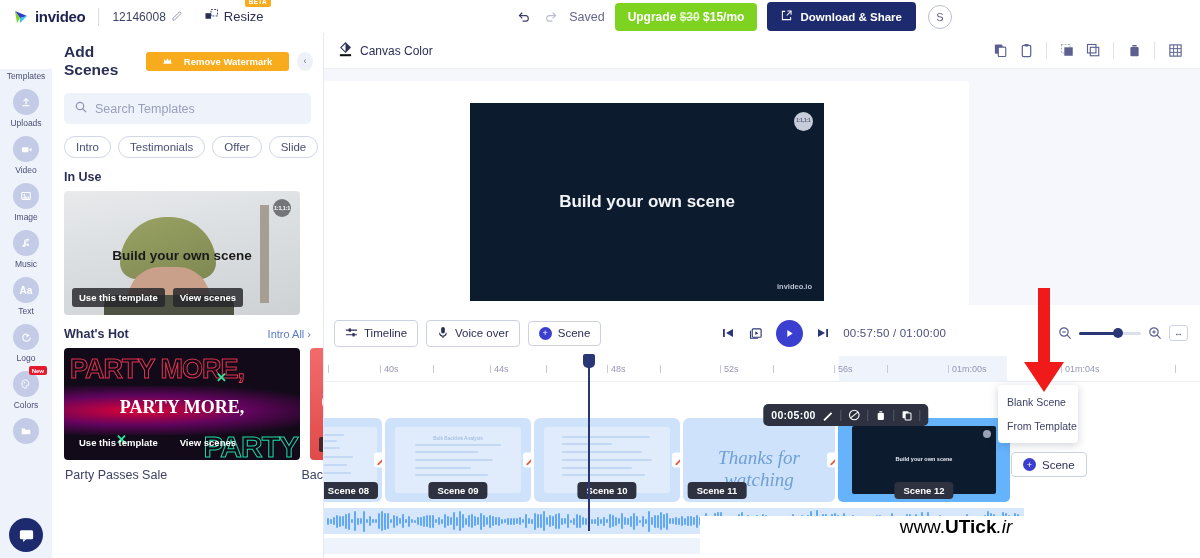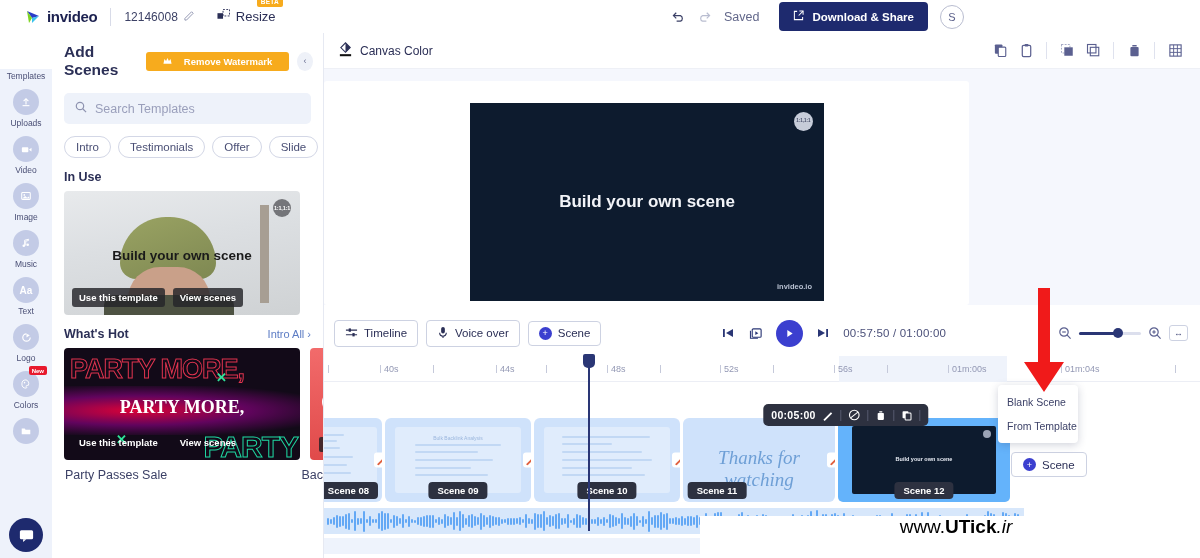--- a/index.html
+++ b/index.html
@@ -14,7 +14,7 @@
 
   
   .topbar {
-    position: absolute; left: 16px; top: 0; width: 960px; height: 33px;
+    position: absolute; left: 4px; top: 0; width: 960px; height: 33px;
     background: #ffffff; display: flex; align-items: center;
     z-index: 40;
   }

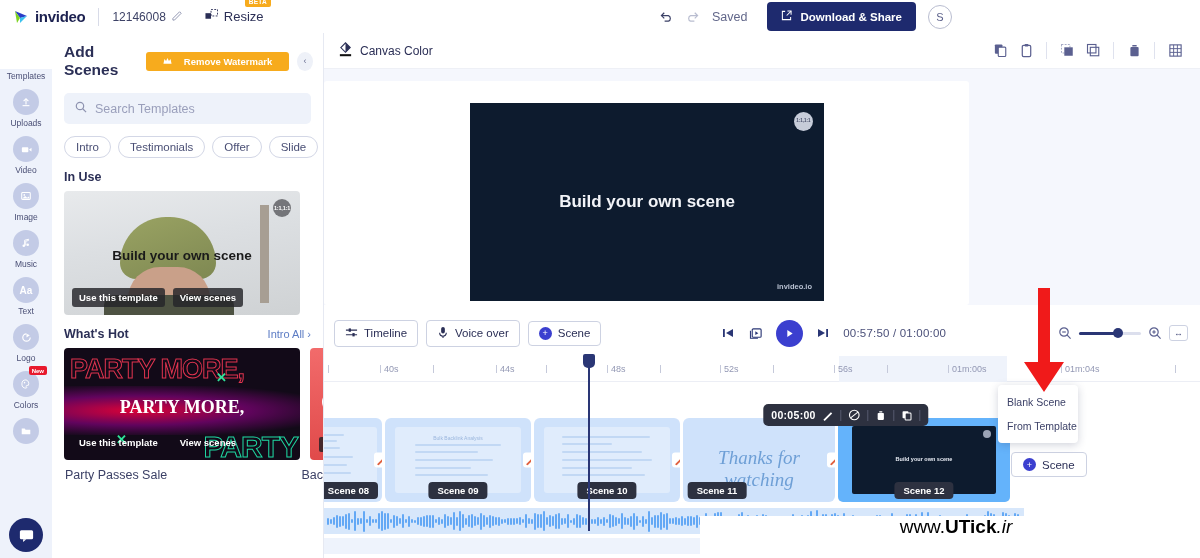--- a/index.html
+++ b/index.html
@@ -376,6 +376,11 @@
           </svg>
       </span>
       <span class="saved-lbl">Saved</span>
+      <div class="btn-upgrade">
+        <span>Upgrade</span>
+        <s>$30</s>
+        <span>$15/mo</span>
+      </div>
       <div class="btn-download">
         <span>
           <svg width="11" height="11" viewBox="0 0 12 12">

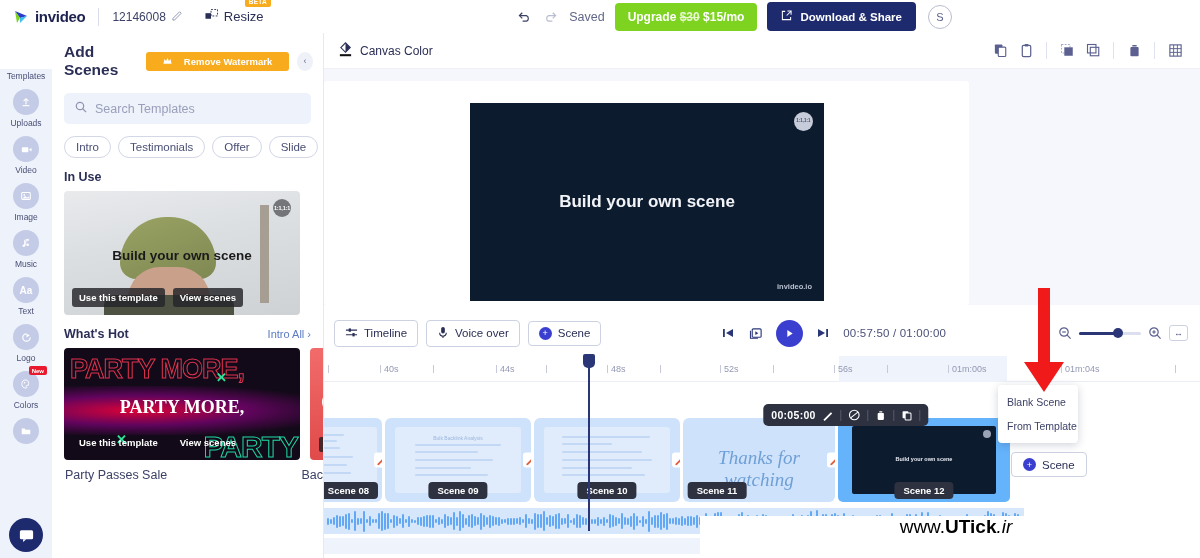--- a/index.html
+++ b/index.html
@@ -713,7 +713,7 @@
     <span class="tick minor" style="left:8px;">·</span>
     <span class="tick" style="left:60px;">40s</span>
     <span class="tick minor" style="left:113px;">·</span>
-    <span class="tick" style="left:176px;">44s</span>
+    <span class="tick" style="left:170px;">44s</span>
     <span class="tick minor" style="left:226px;">·</span>
     <span class="tick" style="left:287px;">48s</span>
     <span class="tick minor" style="left:340px;">·</span>

